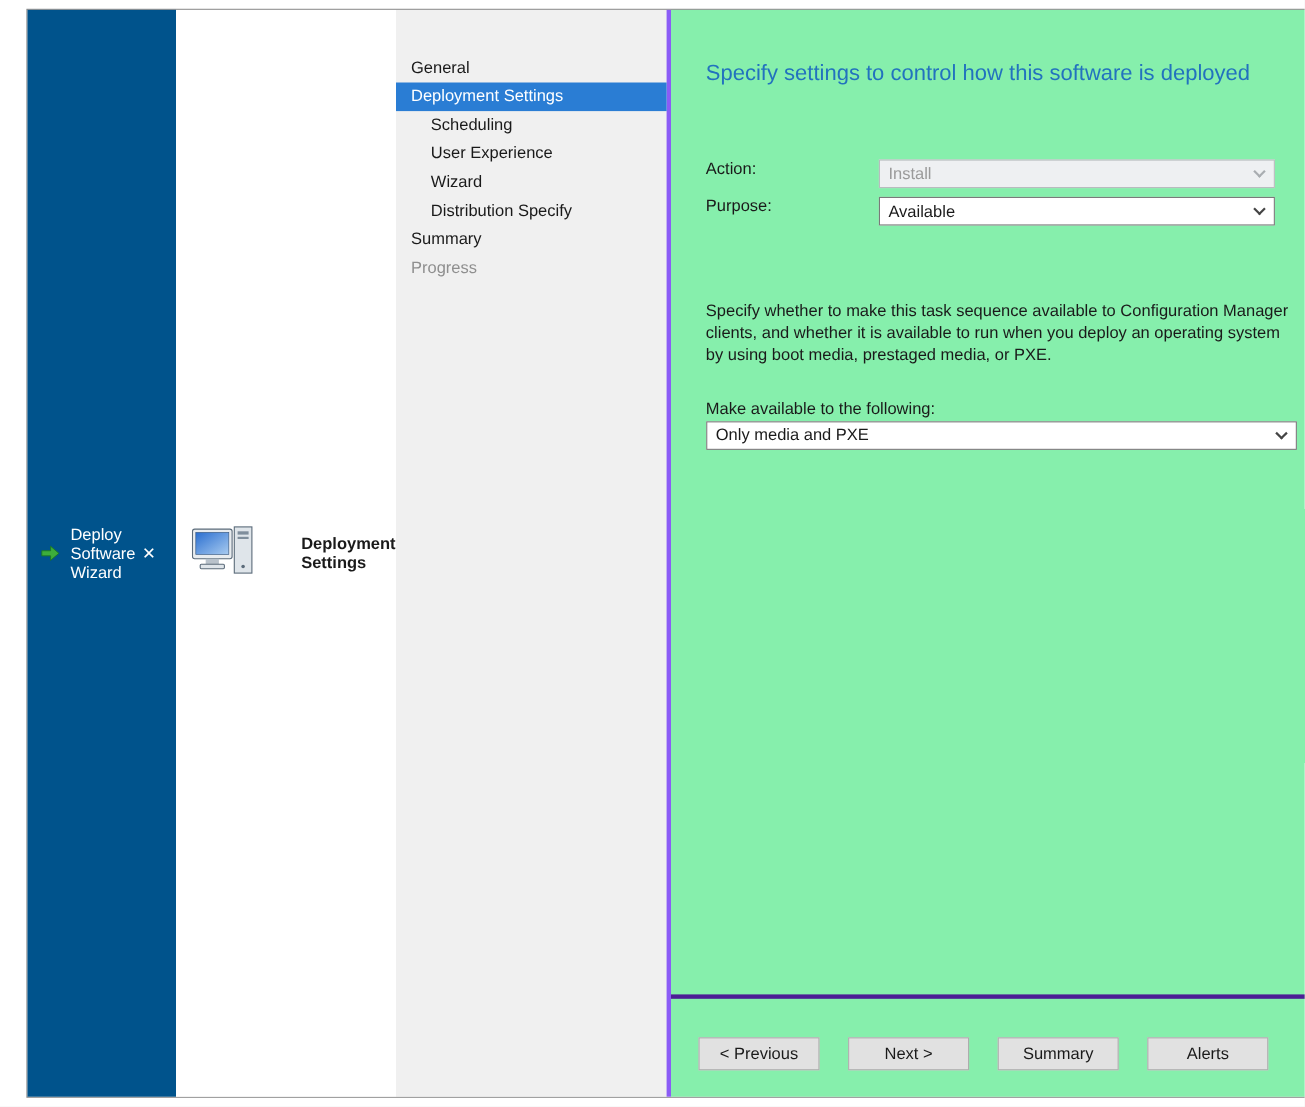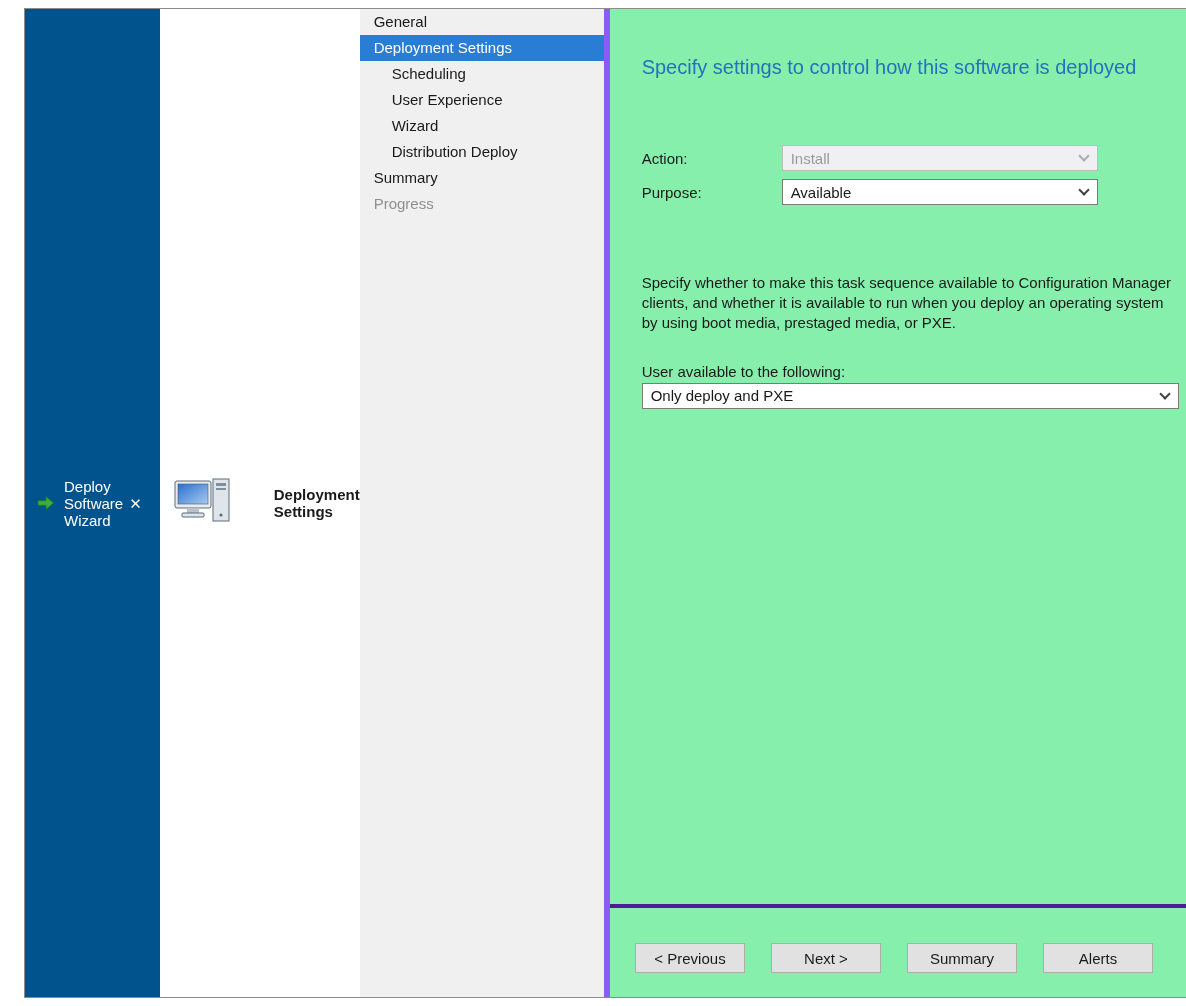--- a/index.html
+++ b/index.html
@@ -46,7 +46,8 @@
   .sidebar {
     flex:0 0 250px; width:250px;
     background:#f0f0f0;
-    border-right:6px solid #8b5cf6;
+    border-right:4px solid #8b5cf6;
+    padding-top:40px;
   }
   .side-item { height:26px; line-height:26px; padding-left:14px; cursor:pointer; white-space:nowrap; }
   .side-item.indent { padding-left:32px; }

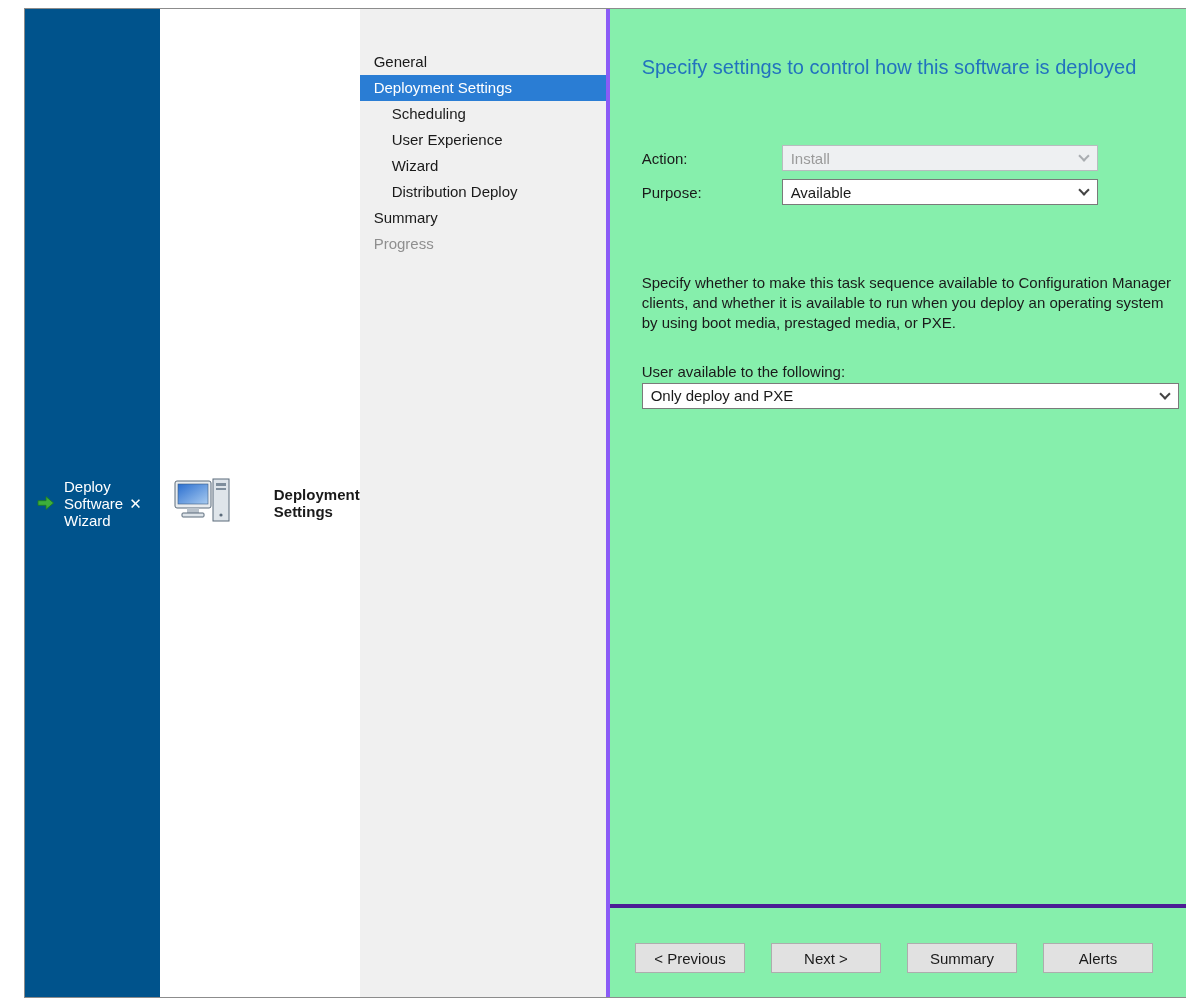--- a/index.html
+++ b/index.html
@@ -60,7 +60,7 @@
     color:#2272be; font-size:20px; font-weight:normal;
     margin-bottom:66px;
   }
-  .form-row { display:flex; align-items:center; margin-bottom:8px; }
+  .form-row { display:flex; margin-bottom:8px;gap:17px; }
   .field-label { width:140px; flex:0 0 140px; }
   .combo {
     width:316px; height:26px;

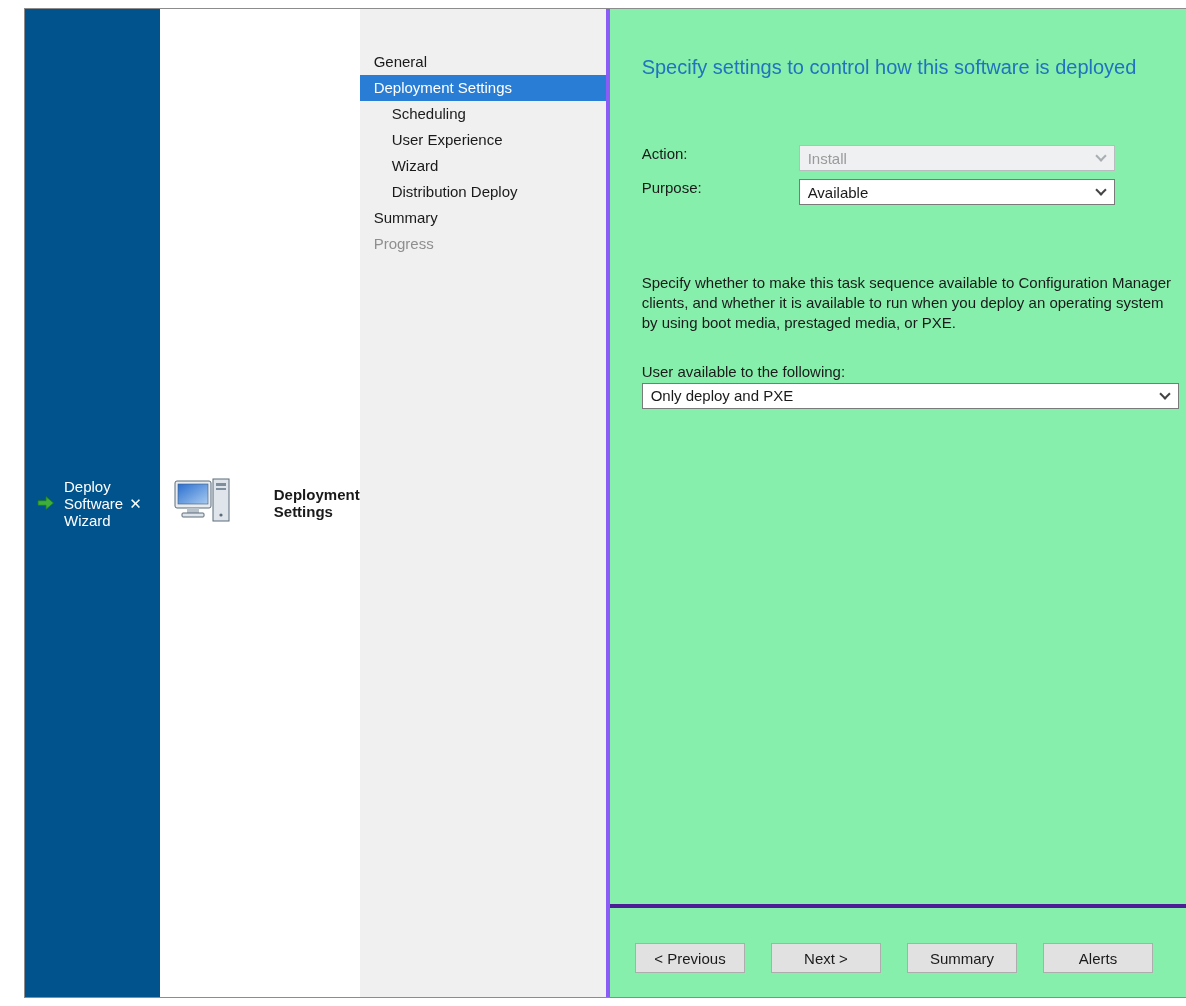--- a/index.html
+++ b/index.html
@@ -63,7 +63,7 @@
   .form-row { display:flex; margin-bottom:8px;gap:17px; }
   .field-label { width:140px; flex:0 0 140px; }
   .combo {
-    width:316px; height:26px;
+    width:360px; height:26px;
     background:#ffffff;
     border:1px solid #7a7a7a;
     display:flex; align-items:center; justify-content:space-between;

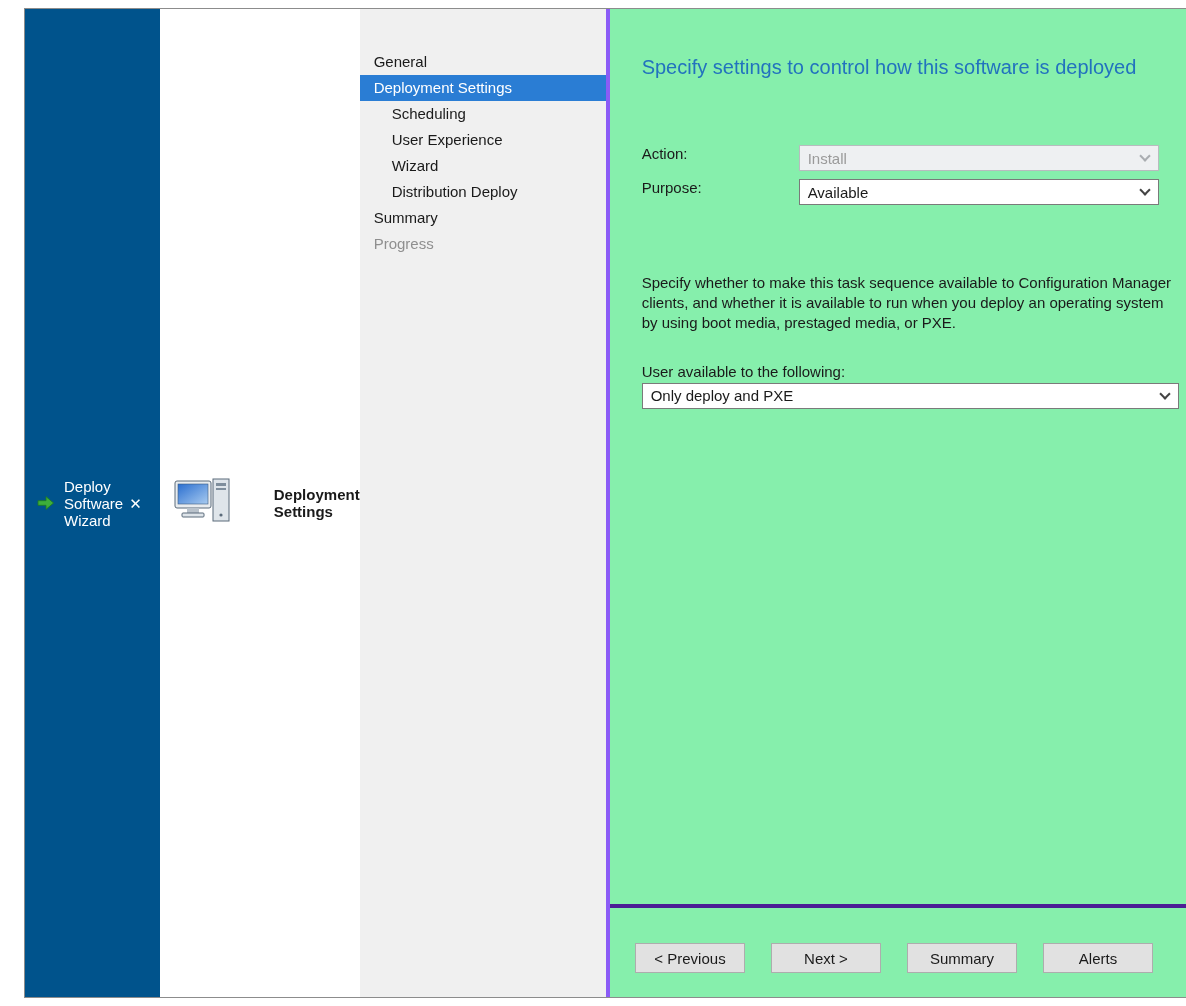--- a/index.html
+++ b/index.html
@@ -150,7 +150,7 @@
       <div class="side-item indent">Scheduling</div>
       <div class="side-item indent">User Experience</div>
       <div class="side-item indent">Wizard</div>
-      <div class="side-item indent">Distribution Deploy</div>
+      <div class="side-item indent">Distribution Specify</div>
       <div class="side-item">Summary</div>
       <div class="side-item disabled">Progress</div>
     </div>

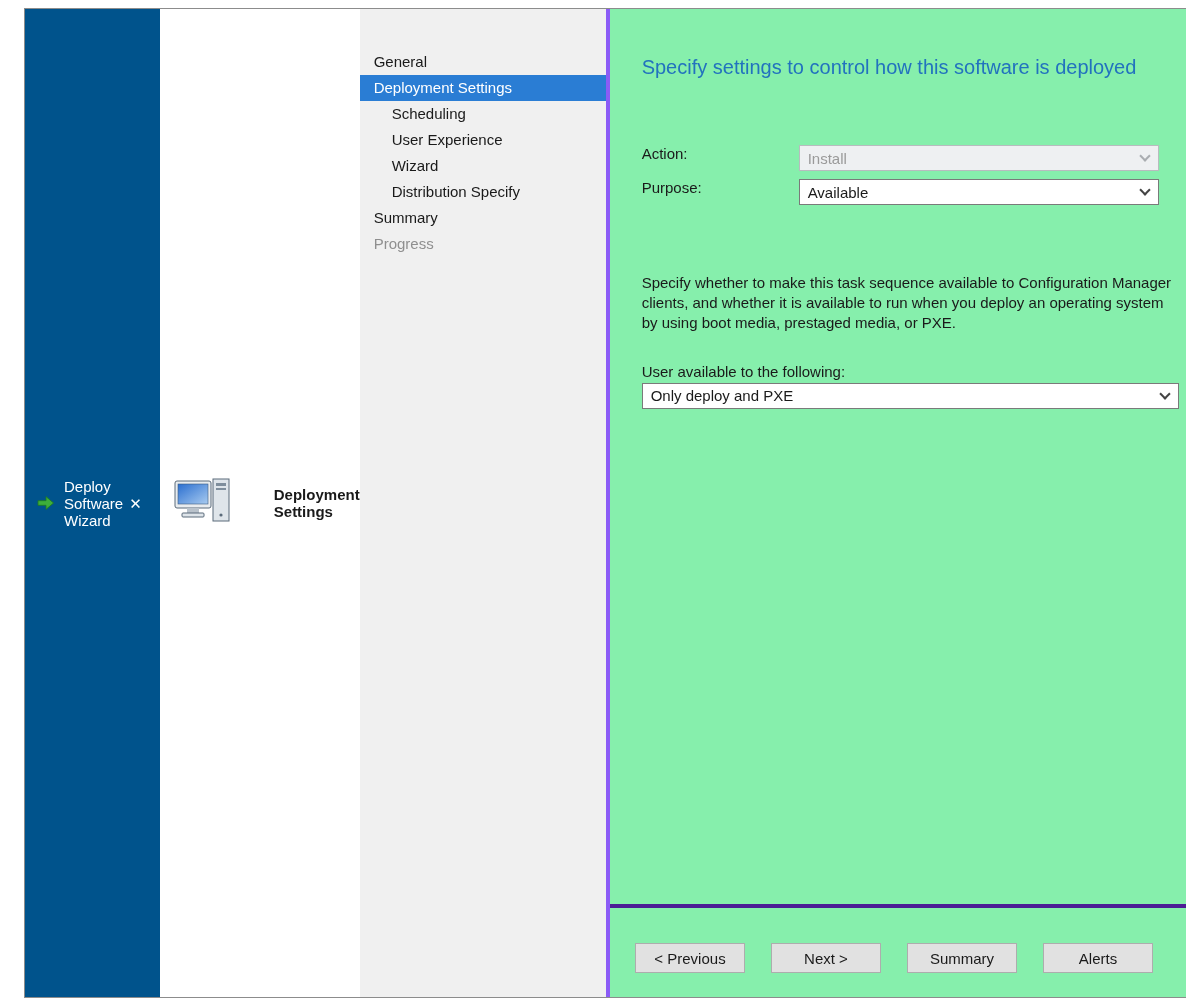--- a/index.html
+++ b/index.html
@@ -178,7 +178,7 @@
 
         <p class="description">Specify whether to make this task sequence available to Configuration Manager clients, and whether it is available to run when you deploy an operating system by using boot media, prestaged media, or PXE.</p>
 
-        <div class="make-label">User available to the following:</div>
+        <div class="make-label">Make available to the following:</div>
         <div class="combo wide">
           <span>Only deploy and PXE</span>
           <span class="chevron"></span>

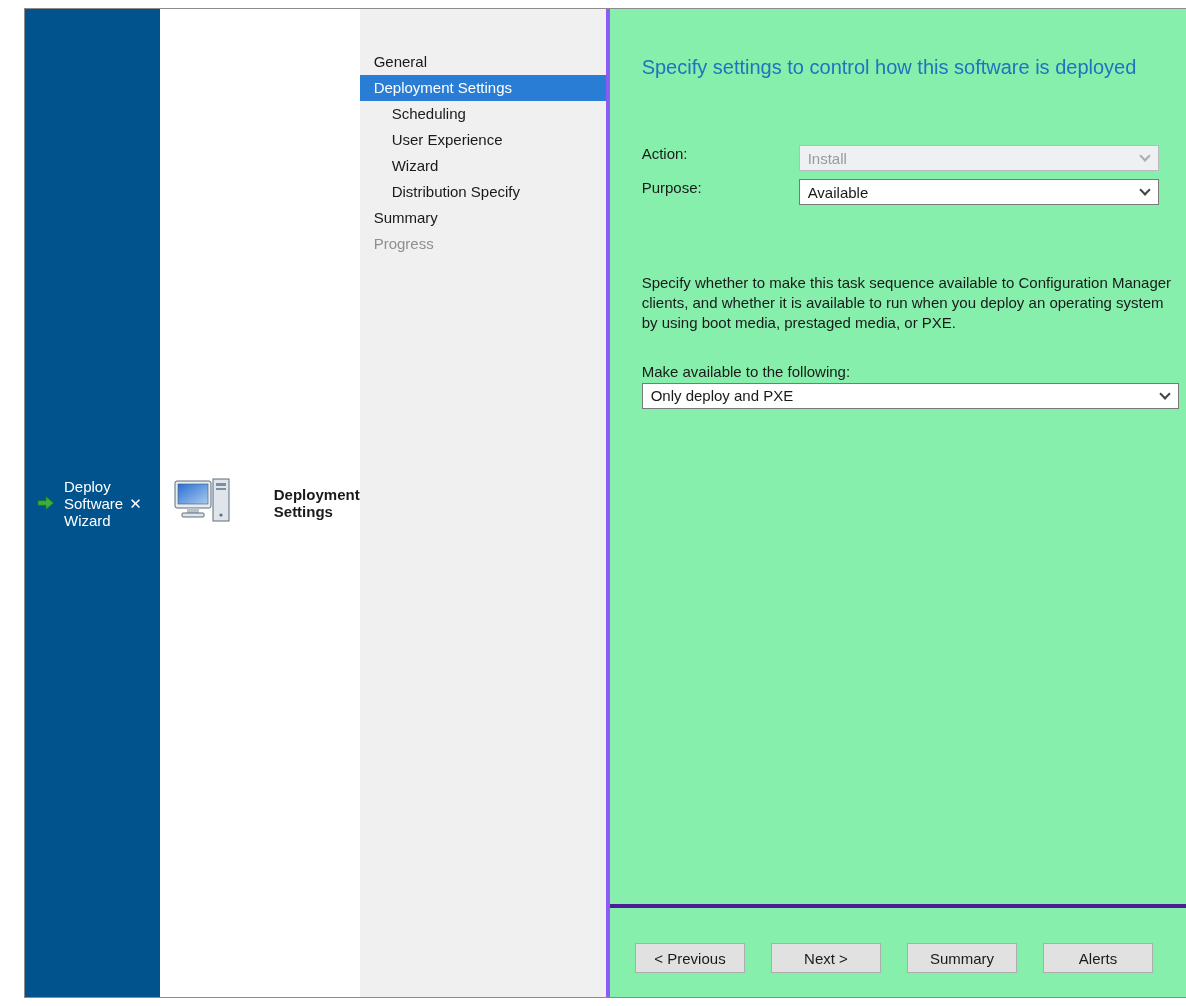--- a/index.html
+++ b/index.html
@@ -180,7 +180,7 @@
 
         <div class="make-label">Make available to the following:</div>
         <div class="combo wide">
-          <span>Only deploy and PXE</span>
+          <span>Only media and PXE</span>
           <span class="chevron"></span>
         </div>
 

